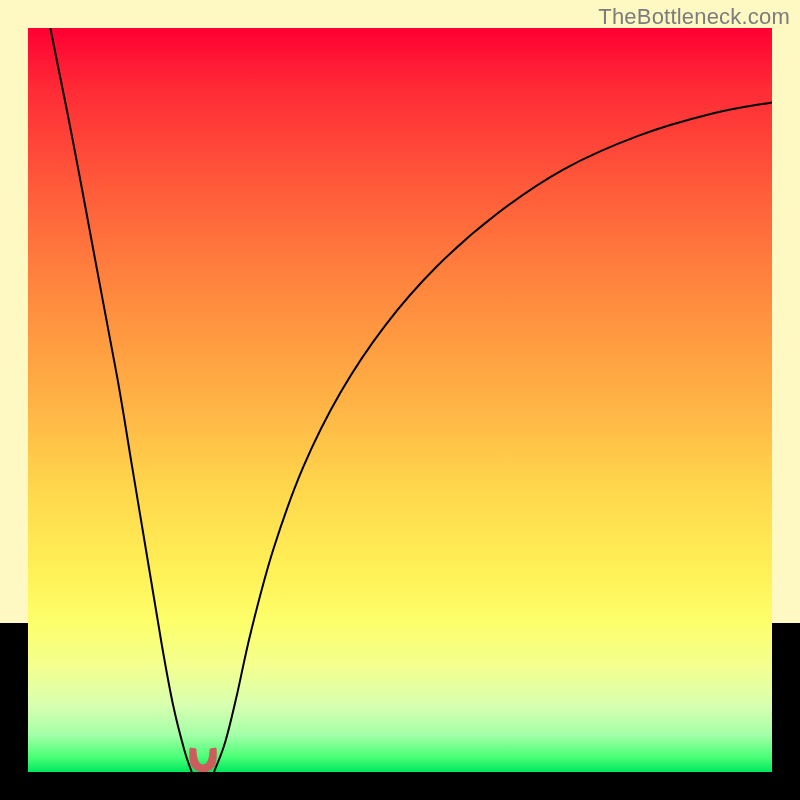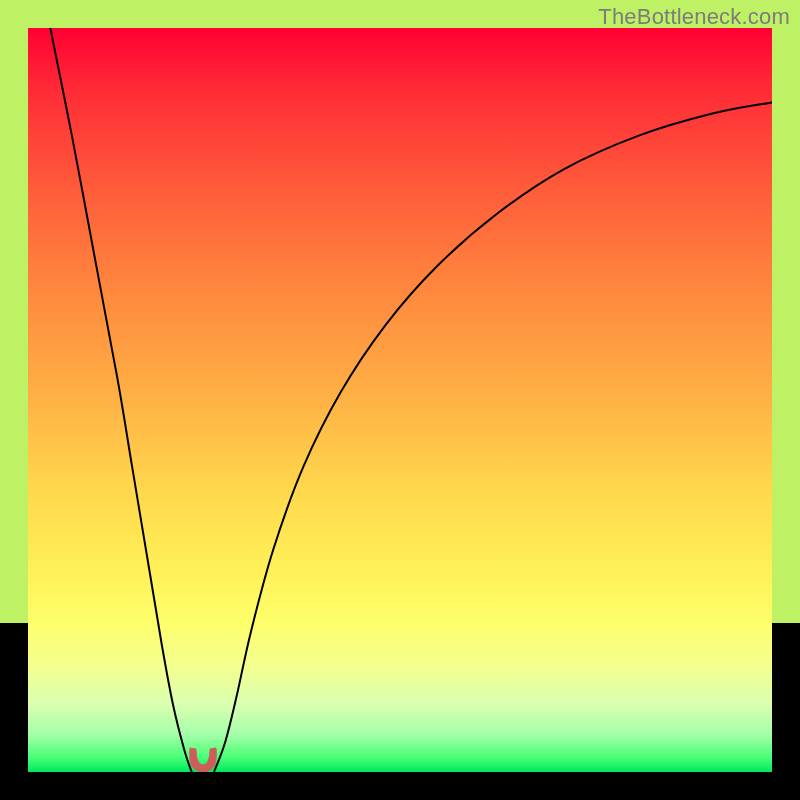--- a/index.html
+++ b/index.html
@@ -15,7 +15,7 @@
     position: relative;
     width: 800px;
     height: 623px;
-    background: #bef264;
+    background: #fef9c3;
     text-decoration: underline;
   }
   .plot-area {

